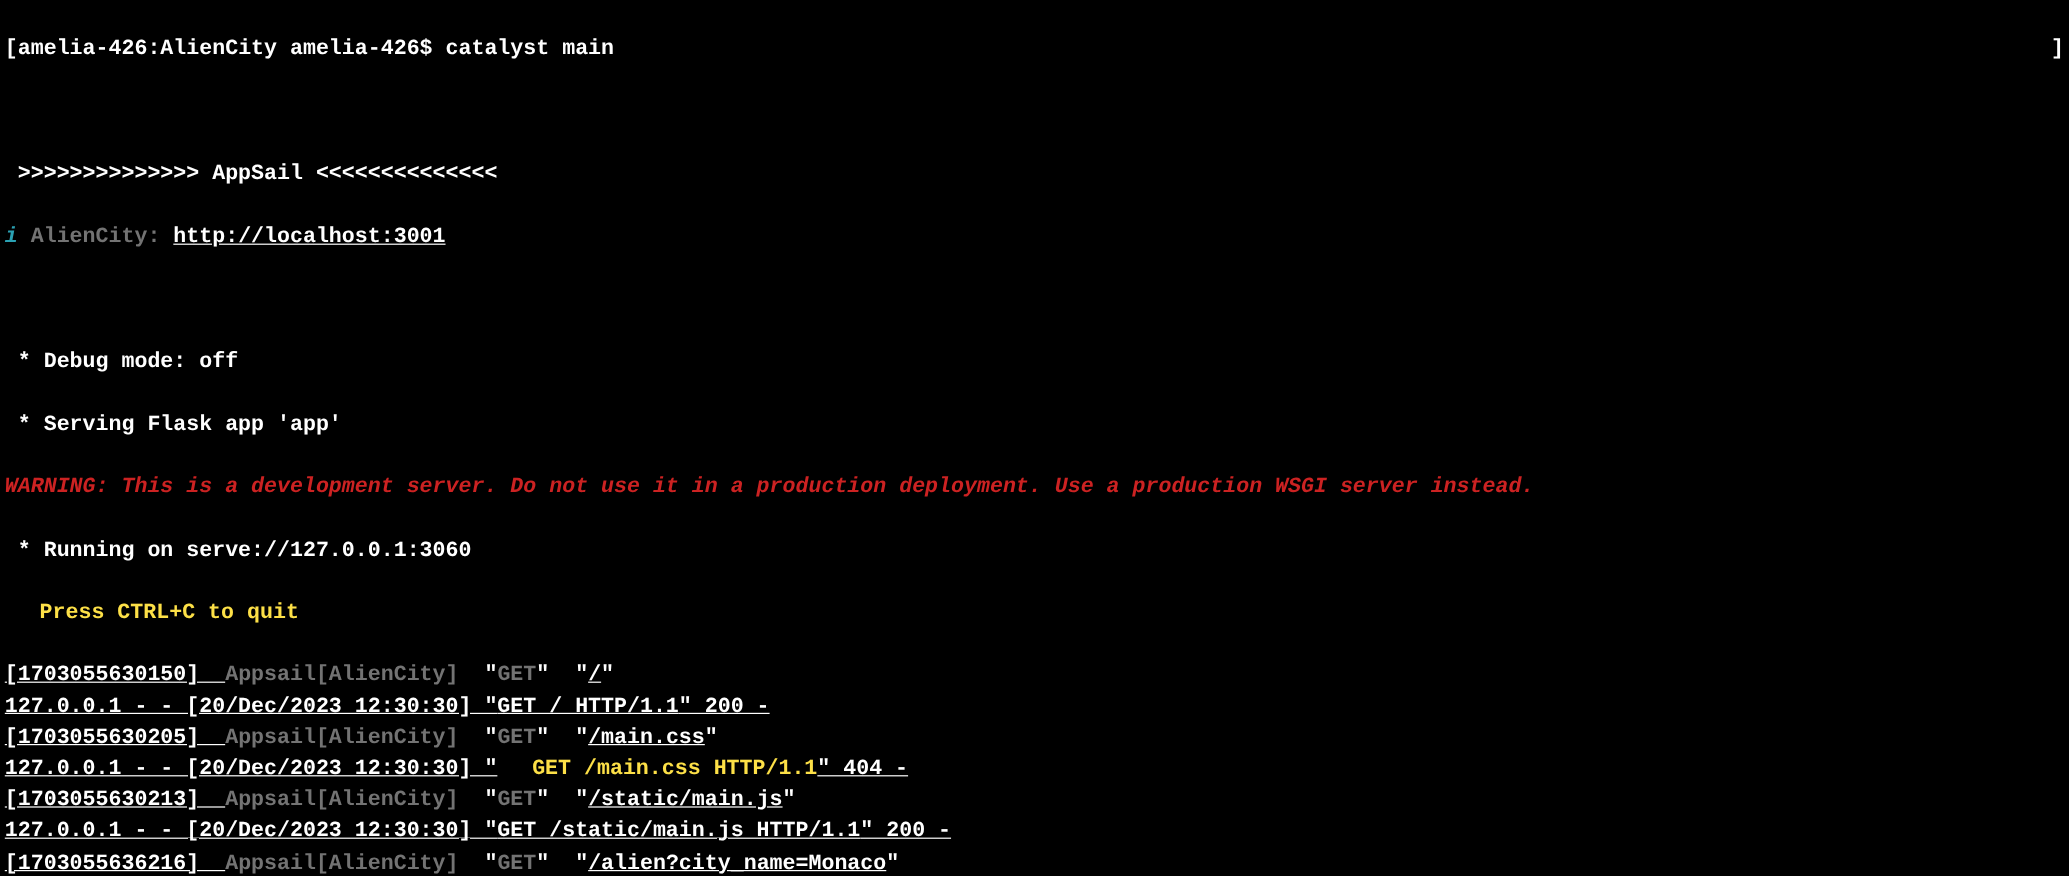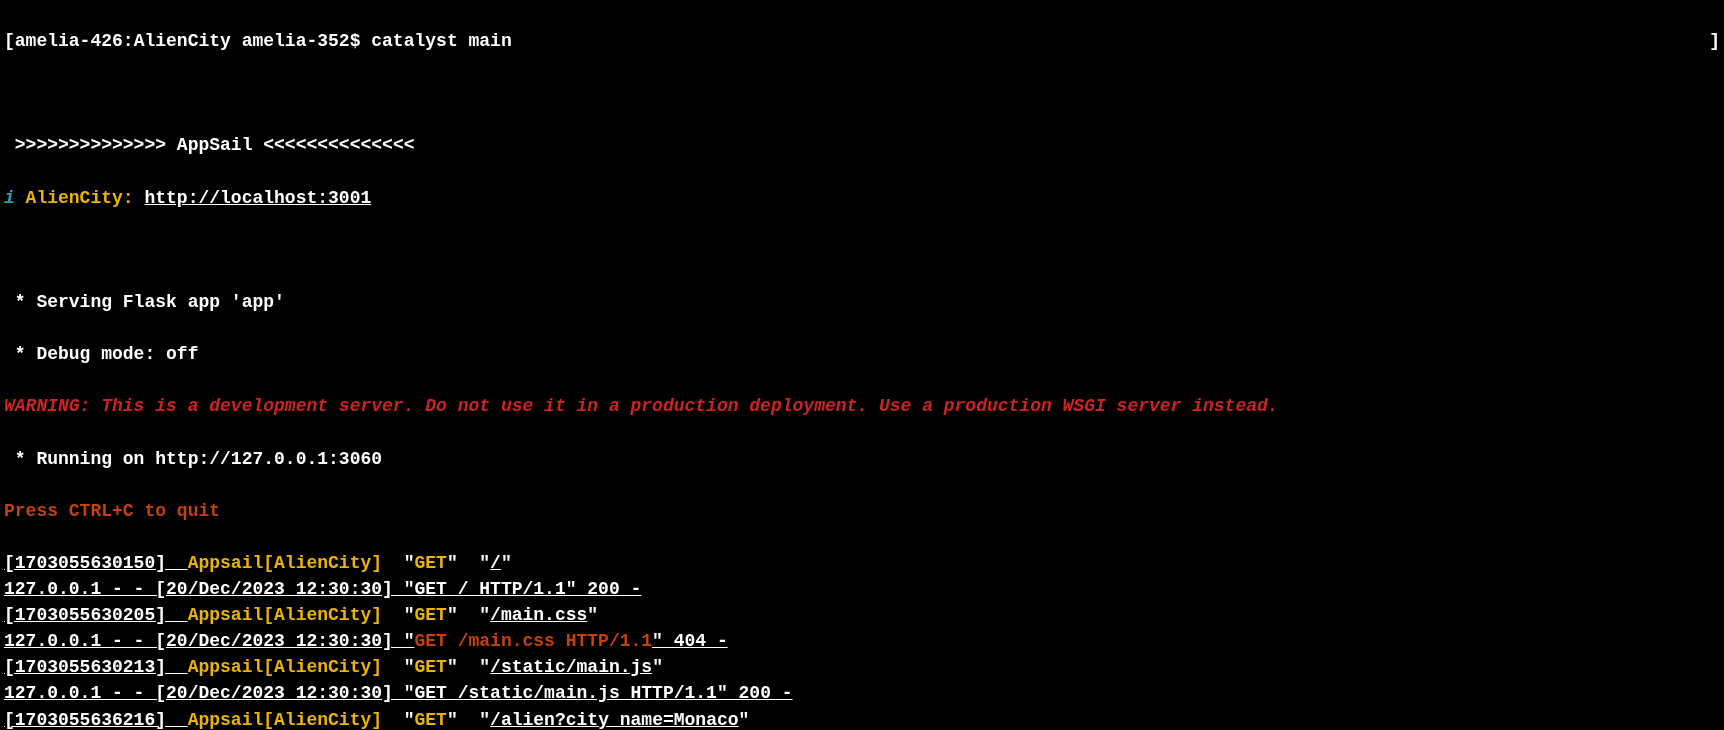--- a/index.html
+++ b/index.html
@@ -40,7 +40,7 @@
 <body>
 
 <div class="terminal">
-<div><span class="bracket">[</span><span>amelia-426:AlienCity amelia-352$</span><span> catalyst main</span><span style="float:right">]</span></div>
+<div><span class="bracket">[</span><span>amelia-426:AlienCity amelia-426$</span><span> catalyst main</span><span style="float:right">]</span></div>
 <div> </div>
 <div><span> &gt;&gt;&gt;&gt;&gt;&gt;&gt;&gt;&gt;&gt;&gt;&gt;&gt;&gt; </span><span class="bold">AppSail</span><span> &lt;&lt;&lt;&lt;&lt;&lt;&lt;&lt;&lt;&lt;&lt;&lt;&lt;&lt;</span></div>
 <div><span class="info-i">i</span><span class="cyan"> AlienCity: </span><span class="white">http://localhost:3001</span></div>

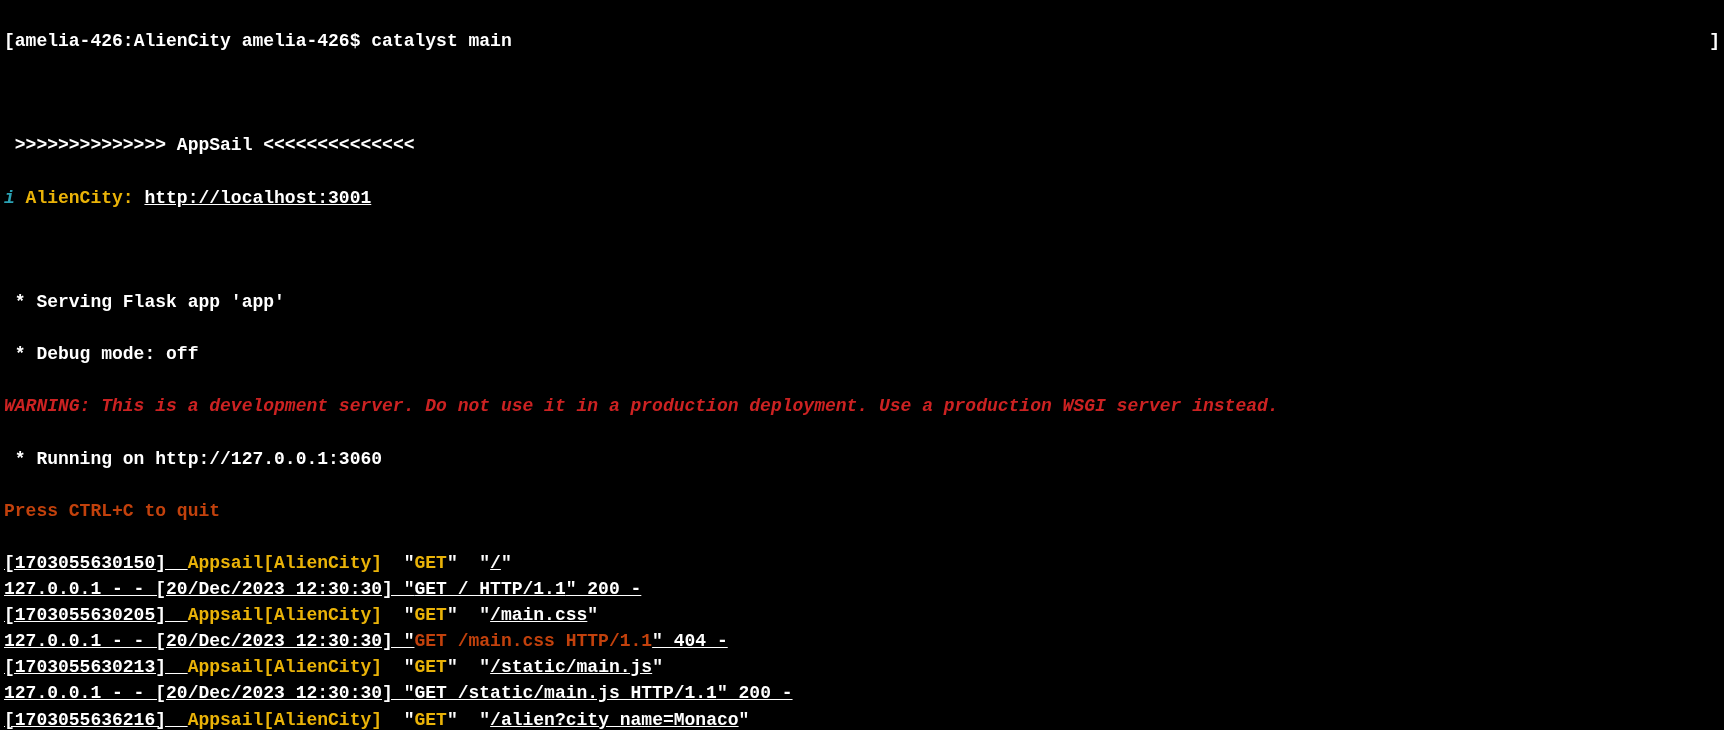--- a/index.html
+++ b/index.html
@@ -27,7 +27,7 @@
       color: #ffffff;
     }
     .white { color: #ffffff; text-decoration: underline; }
-    .cyan { color: #eab308; }
+    .cyan { color: #737373; }
     .red { color: #cc2222; font-style: italic; }
     .yellow { color: #c2410c; }
     .info-i {

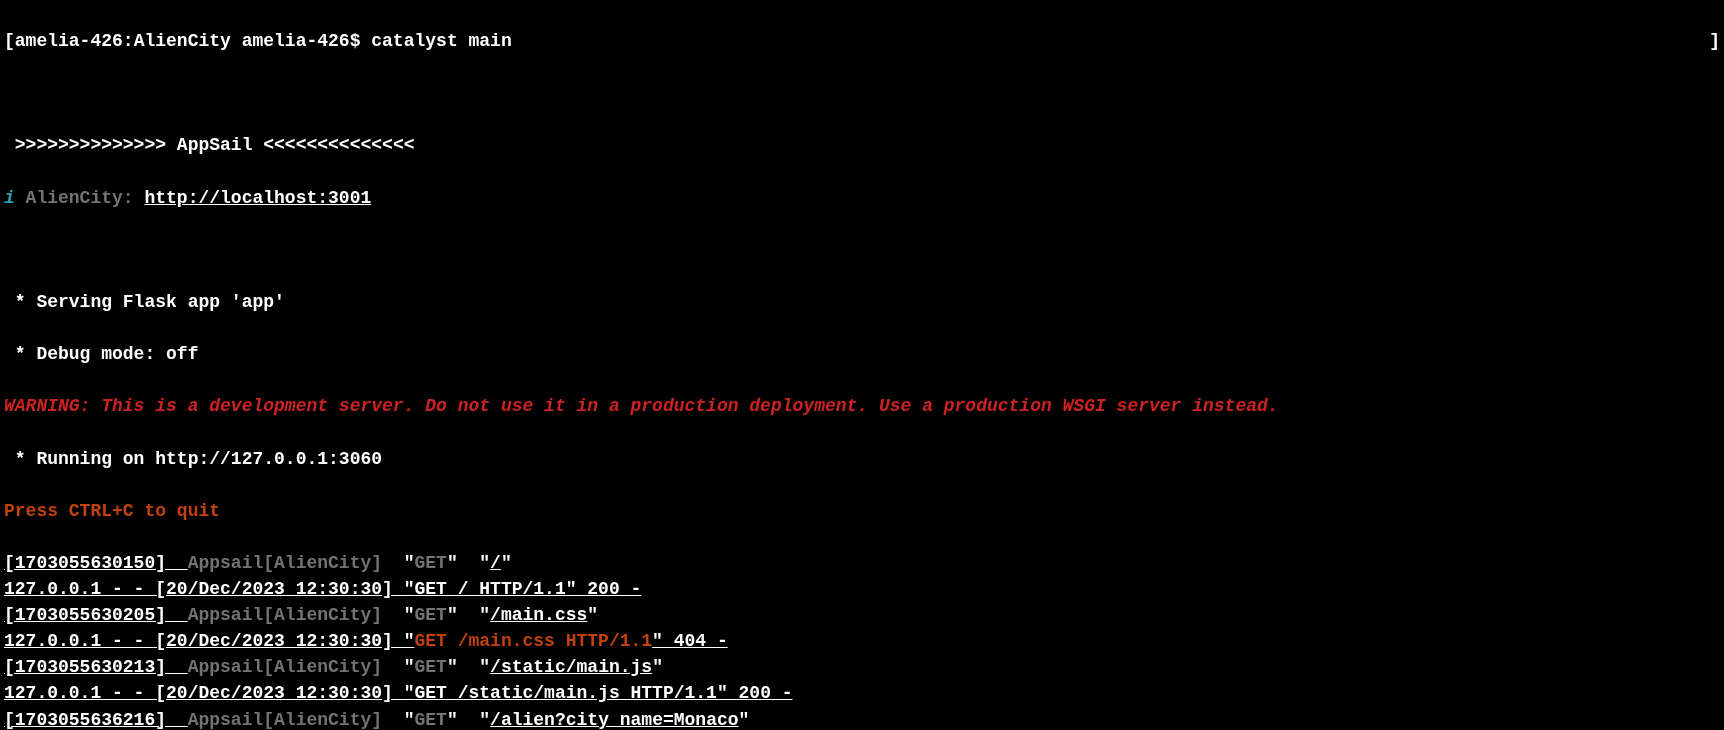--- a/index.html
+++ b/index.html
@@ -45,8 +45,8 @@
 <div><span> &gt;&gt;&gt;&gt;&gt;&gt;&gt;&gt;&gt;&gt;&gt;&gt;&gt;&gt; </span><span class="bold">AppSail</span><span> &lt;&lt;&lt;&lt;&lt;&lt;&lt;&lt;&lt;&lt;&lt;&lt;&lt;&lt;</span></div>
 <div><span class="info-i">i</span><span class="cyan"> AlienCity: </span><span class="white">http://localhost:3001</span></div>
 <div> </div>
+<div> * Debug mode: off</div>
 <div> * Serving Flask app 'app'</div>
-<div> * Debug mode: off</div>
 <div class="red">WARNING: This is a development server. Do not use it in a production deployment. Use a production WSGI server instead.</div>
 <div> * Running on http://127.0.0.1:3060</div>
 <div class="yellow">Press CTRL+C to quit</div>

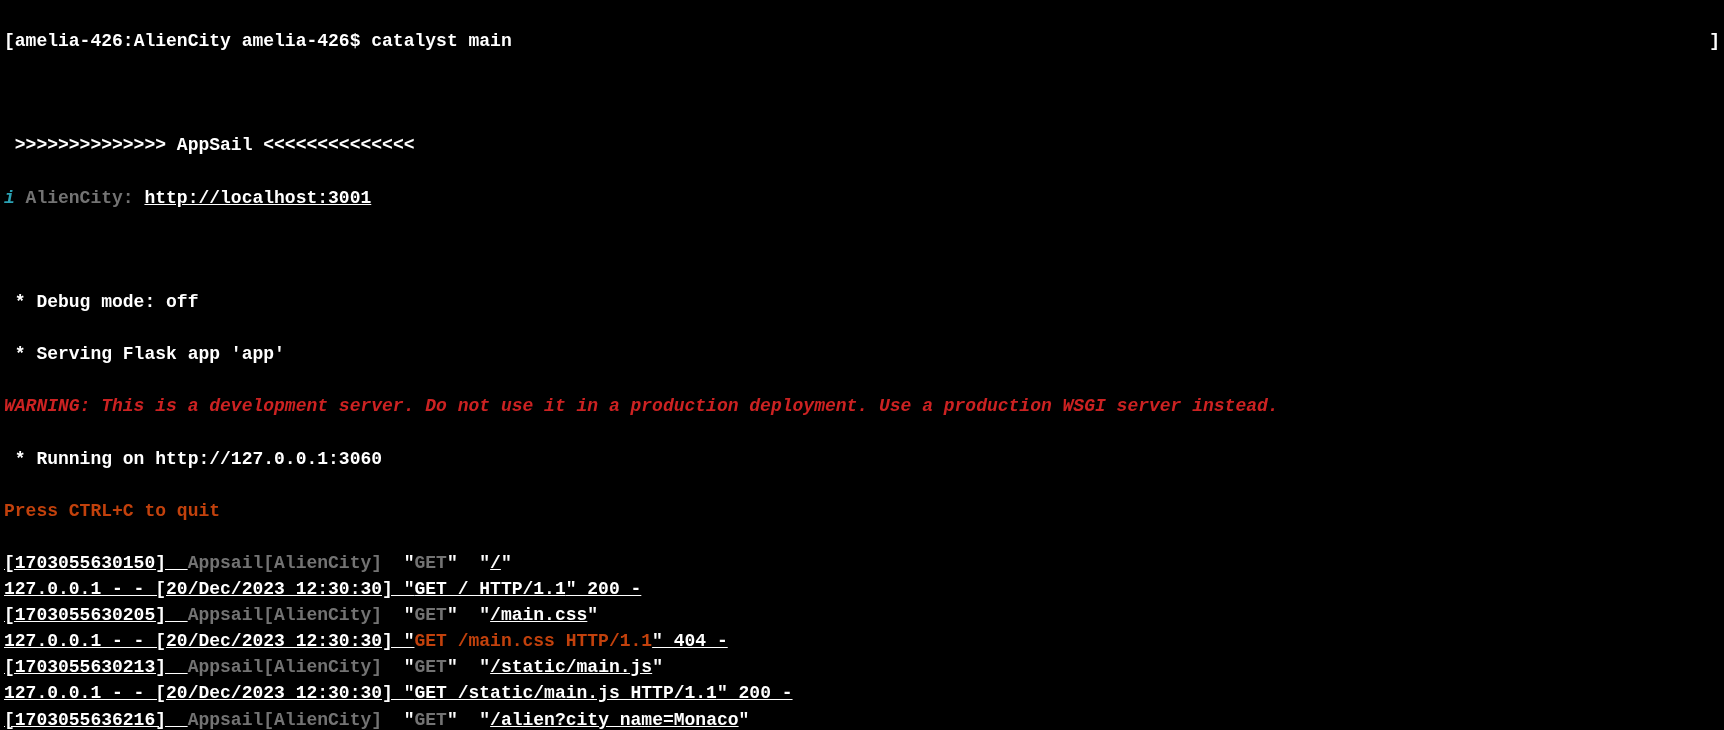--- a/index.html
+++ b/index.html
@@ -48,7 +48,7 @@
 <div> * Debug mode: off</div>
 <div> * Serving Flask app 'app'</div>
 <div class="red">WARNING: This is a development server. Do not use it in a production deployment. Use a production WSGI server instead.</div>
-<div> * Running on http://127.0.0.1:3060</div>
+<div> * Running on serve://127.0.0.1:3060</div>
 <div class="yellow">Press CTRL+C to quit</div>
 <div id="log-container"><div><span class="white">[1703055630150]  </span><span class="cyan">Appsail[AlienCity]</span><span>  "</span><span class="cyan">GET</span><span>"  "</span><span class="white bold">/</span><span>"</span></div><div><span class="white">127.0.0.1 - - [20/Dec/2023 12:30:30] "</span><span class="white">GET / HTTP/1.1</span><span class="white">" 200 -</span></div><div><span class="white">[1703055630205]  </span><span class="cyan">Appsail[AlienCity]</span><span>  "</span><span class="cyan">GET</span><span>"  "</span><span class="white bold">/main.css</span><span>"</span></div><div><span class="white">127.0.0.1 - - [20/Dec/2023 12:30:30] "</span><span class="yellow">GET /main.css HTTP/1.1</span><span class="white">" 404 -</span></div><div><span class="white">[1703055630213]  </span><span class="cyan">Appsail[AlienCity]</span><span>  "</span><span class="cyan">GET</span><span>"  "</span><span class="white bold">/static/main.js</span><span>"</span></div><div><span class="white">127.0.0.1 - - [20/Dec/2023 12:30:30] "</span><span class="white">GET /static/main.js HTTP/1.1</span><span class="white">" 200 -</span></div><div><span class="white">[1703055636216]  </span><span class="cyan">Appsail[AlienCity]</span><span>  "</span><span class="cyan">GET</span><span>"  "</span><span class="white bold">/alien?city_name=Monaco</span><span>"</span></div></div>
 

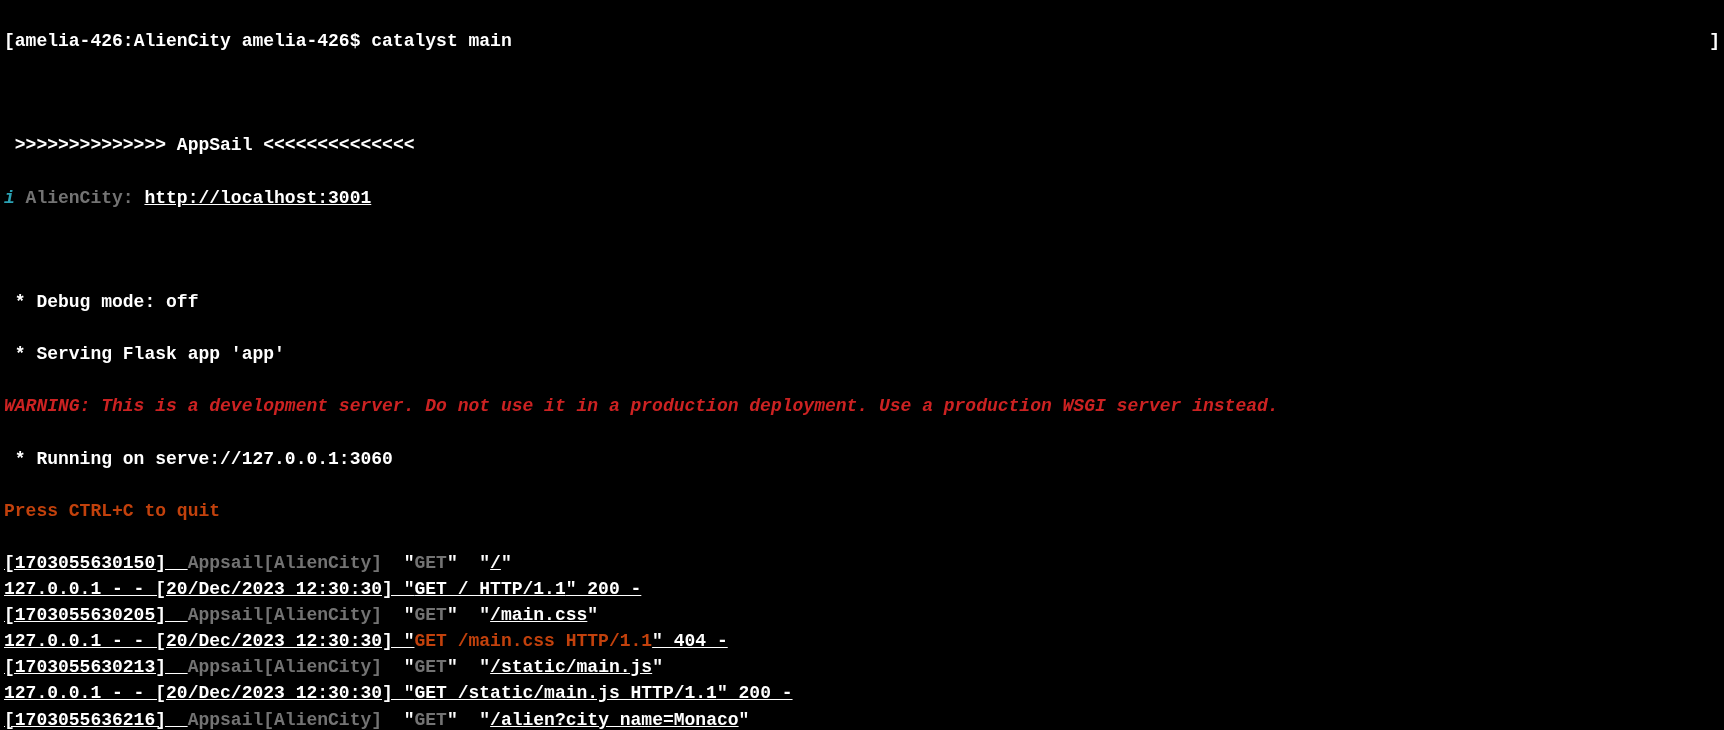--- a/index.html
+++ b/index.html
@@ -29,7 +29,7 @@
     .white { color: #ffffff; text-decoration: underline; }
     .cyan { color: #737373; }
     .red { color: #cc2222; font-style: italic; }
-    .yellow { color: #c2410c; }
+    .yellow { color: #fde047; margin-left: 29px; }
     .info-i {
       color: #2aa1b3;
       font-style: italic;

